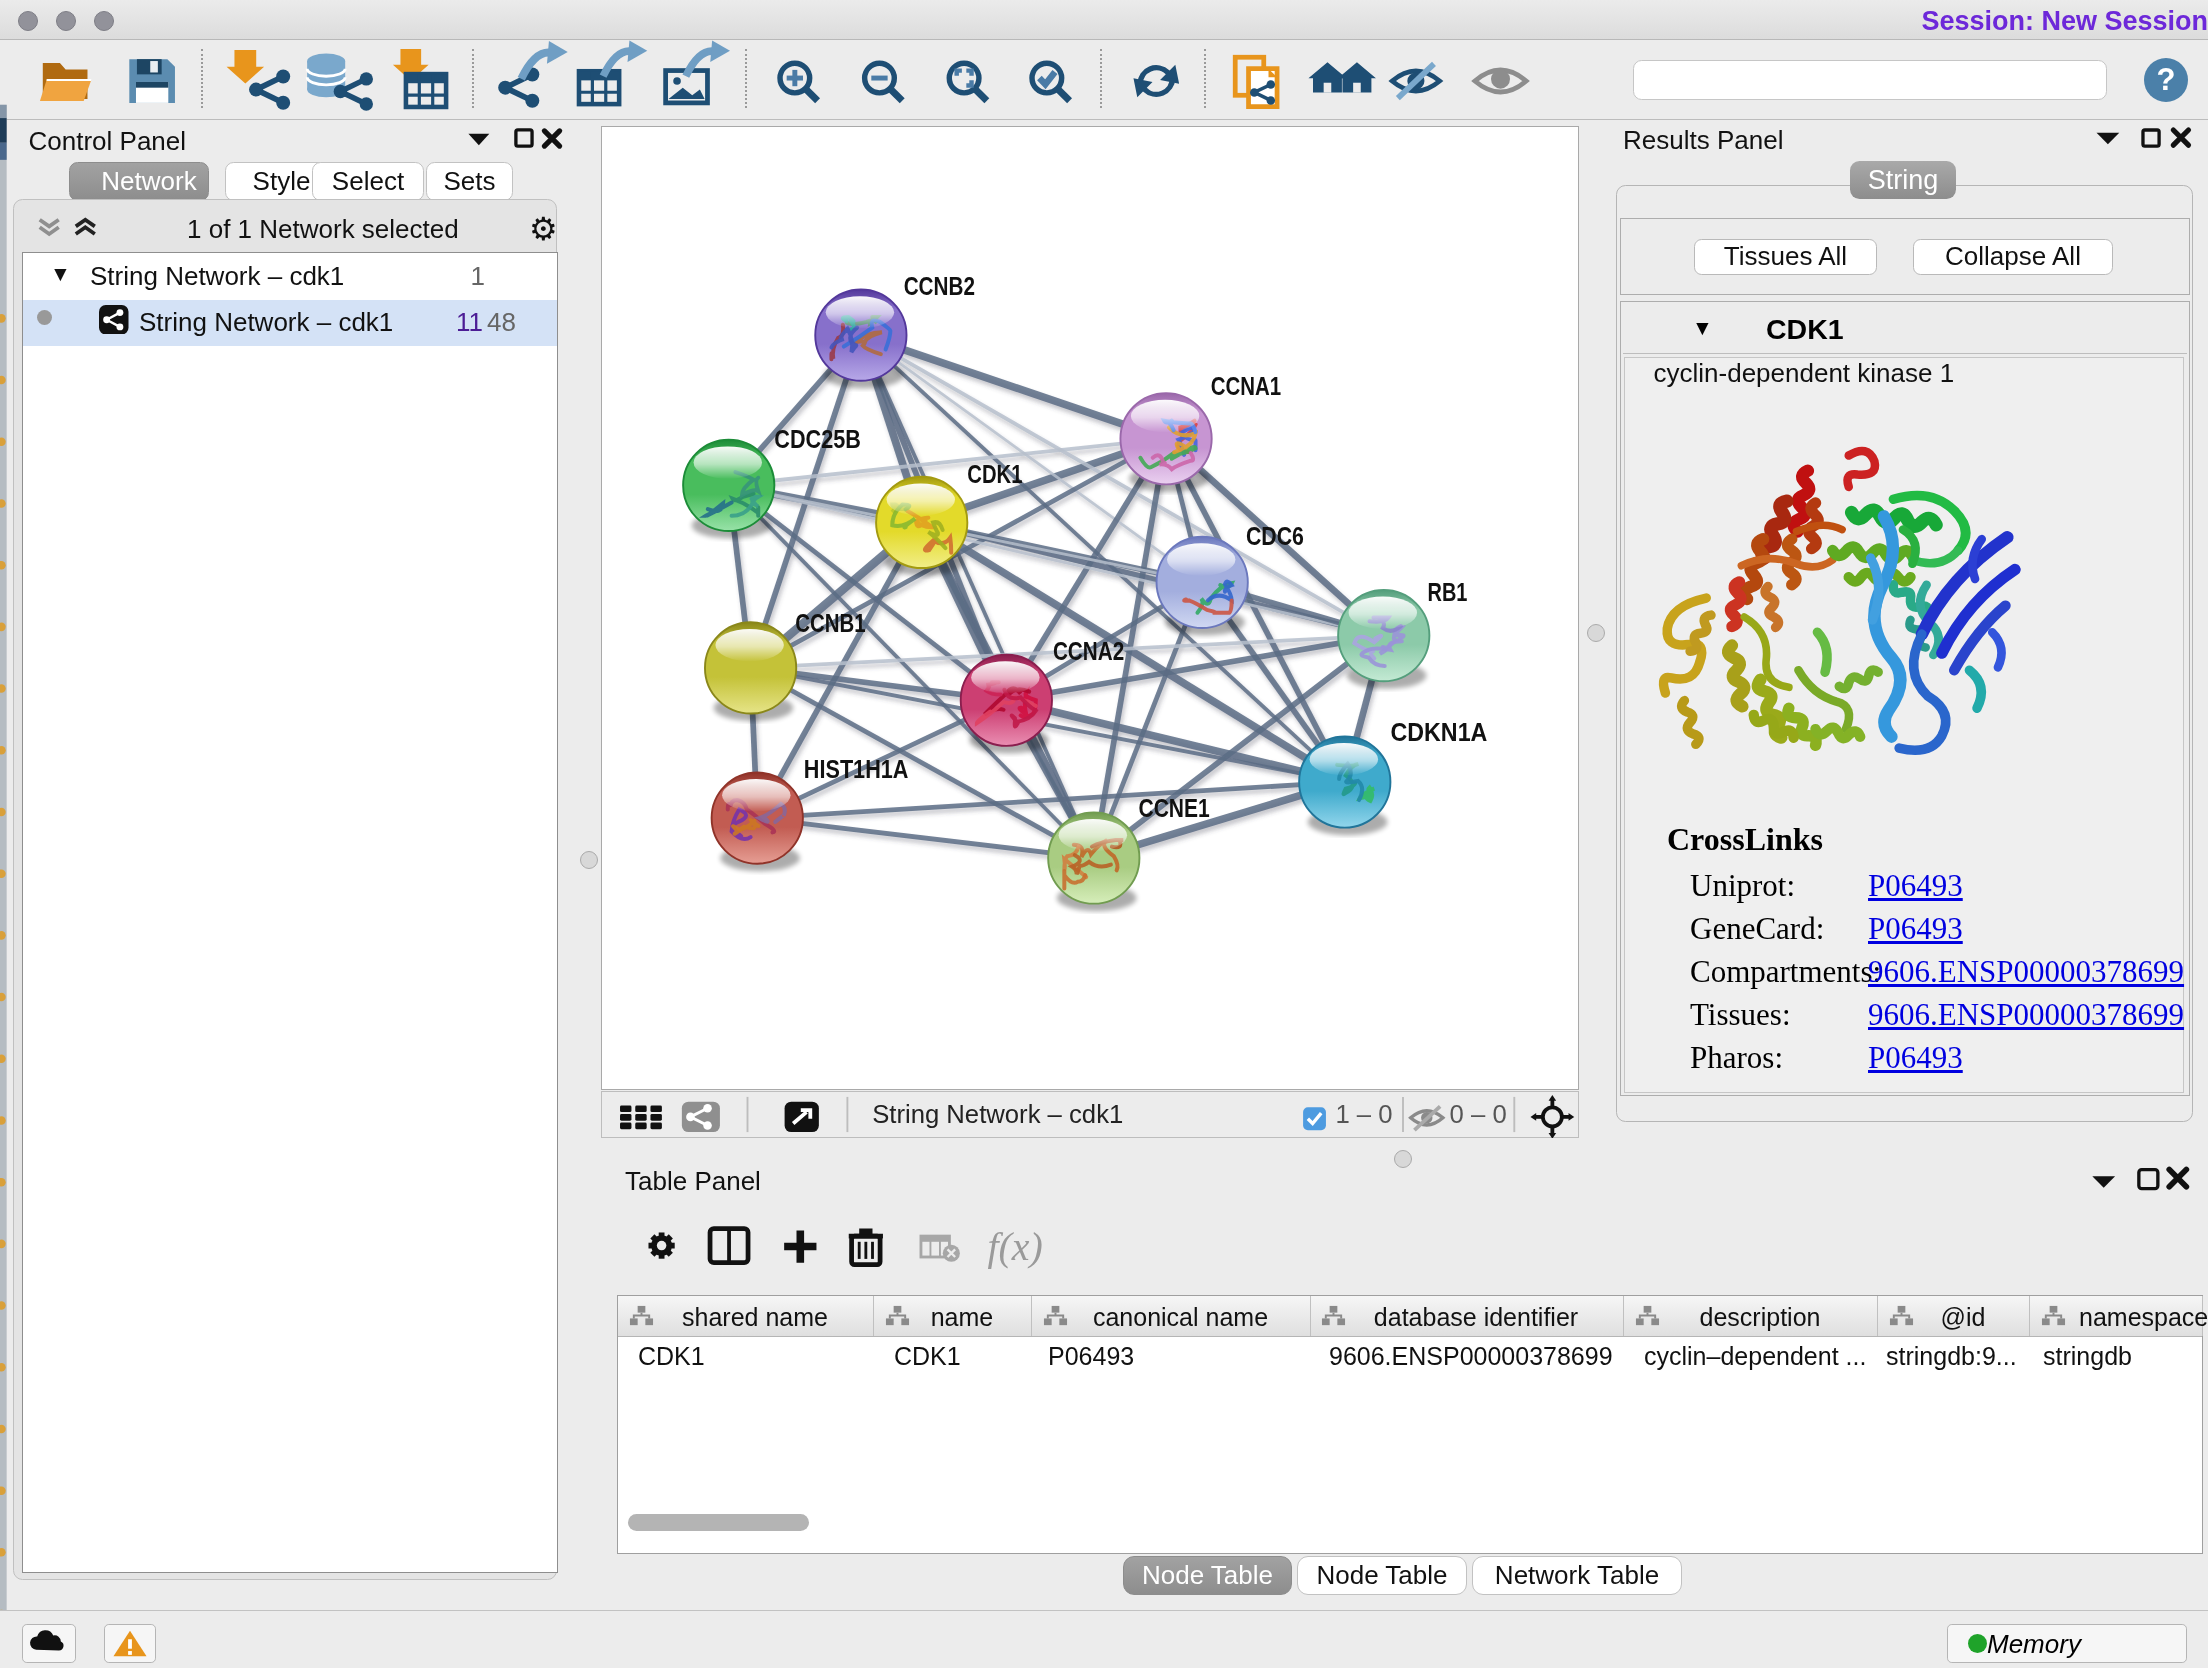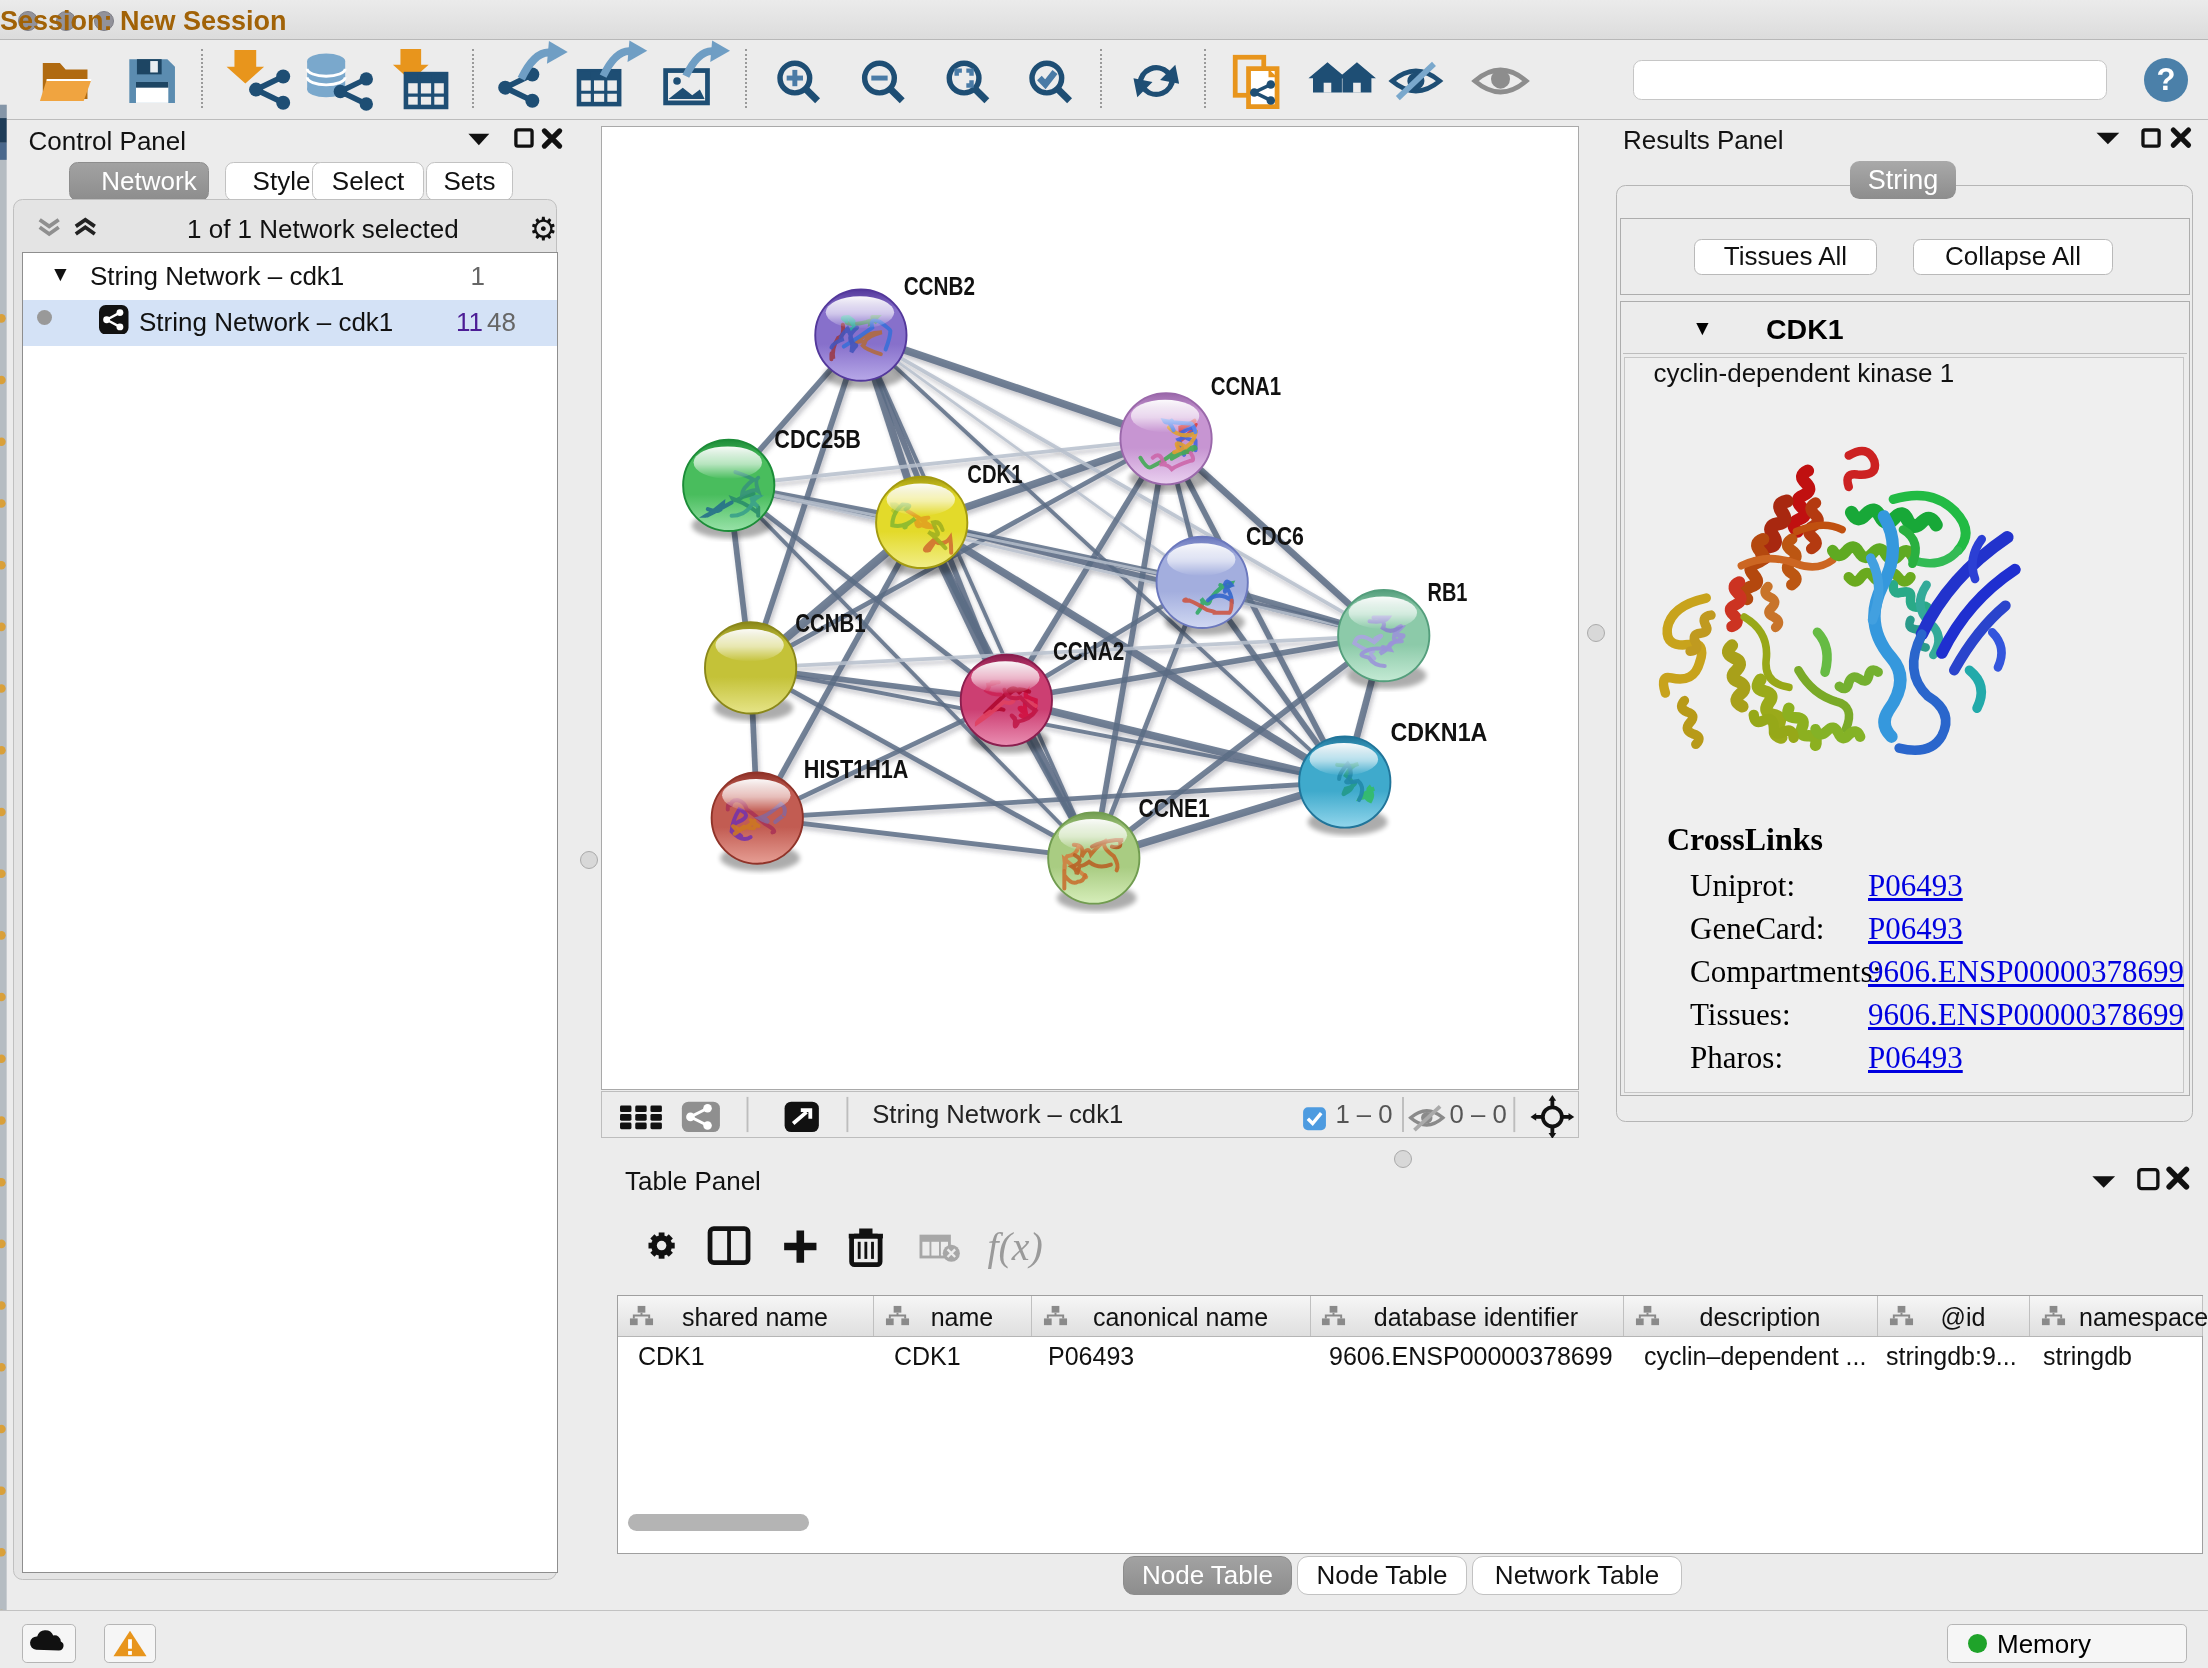--- a/index.html
+++ b/index.html
@@ -10,8 +10,8 @@
     background:linear-gradient(#ebebeb,#dcdcdc);border-bottom:1px solid #b8b8b8;}
   .tl{position:absolute;top:10.5px;width:20px;height:20px;border-radius:50%;
       background:#92929a;border:1px solid #7e7e86;box-sizing:border-box;}
-  .title{position:absolute;top:5.7px;left:0;width:2208px;text-align:left;
-      font-size:27px;font-weight:600;color:#a16207;}
+  .title{position:absolute;top:5.7px;left:0;width:2208px;text-align:right;
+      font-size:27px;font-weight:600;color:#6d28d9;}
   .toolbar{left:0;top:40px;width:2208px;height:79px;background:#ececec;
       border-bottom:1px solid #bcbcbc;}
   .vdots{position:absolute;top:49px;height:59px;width:0;

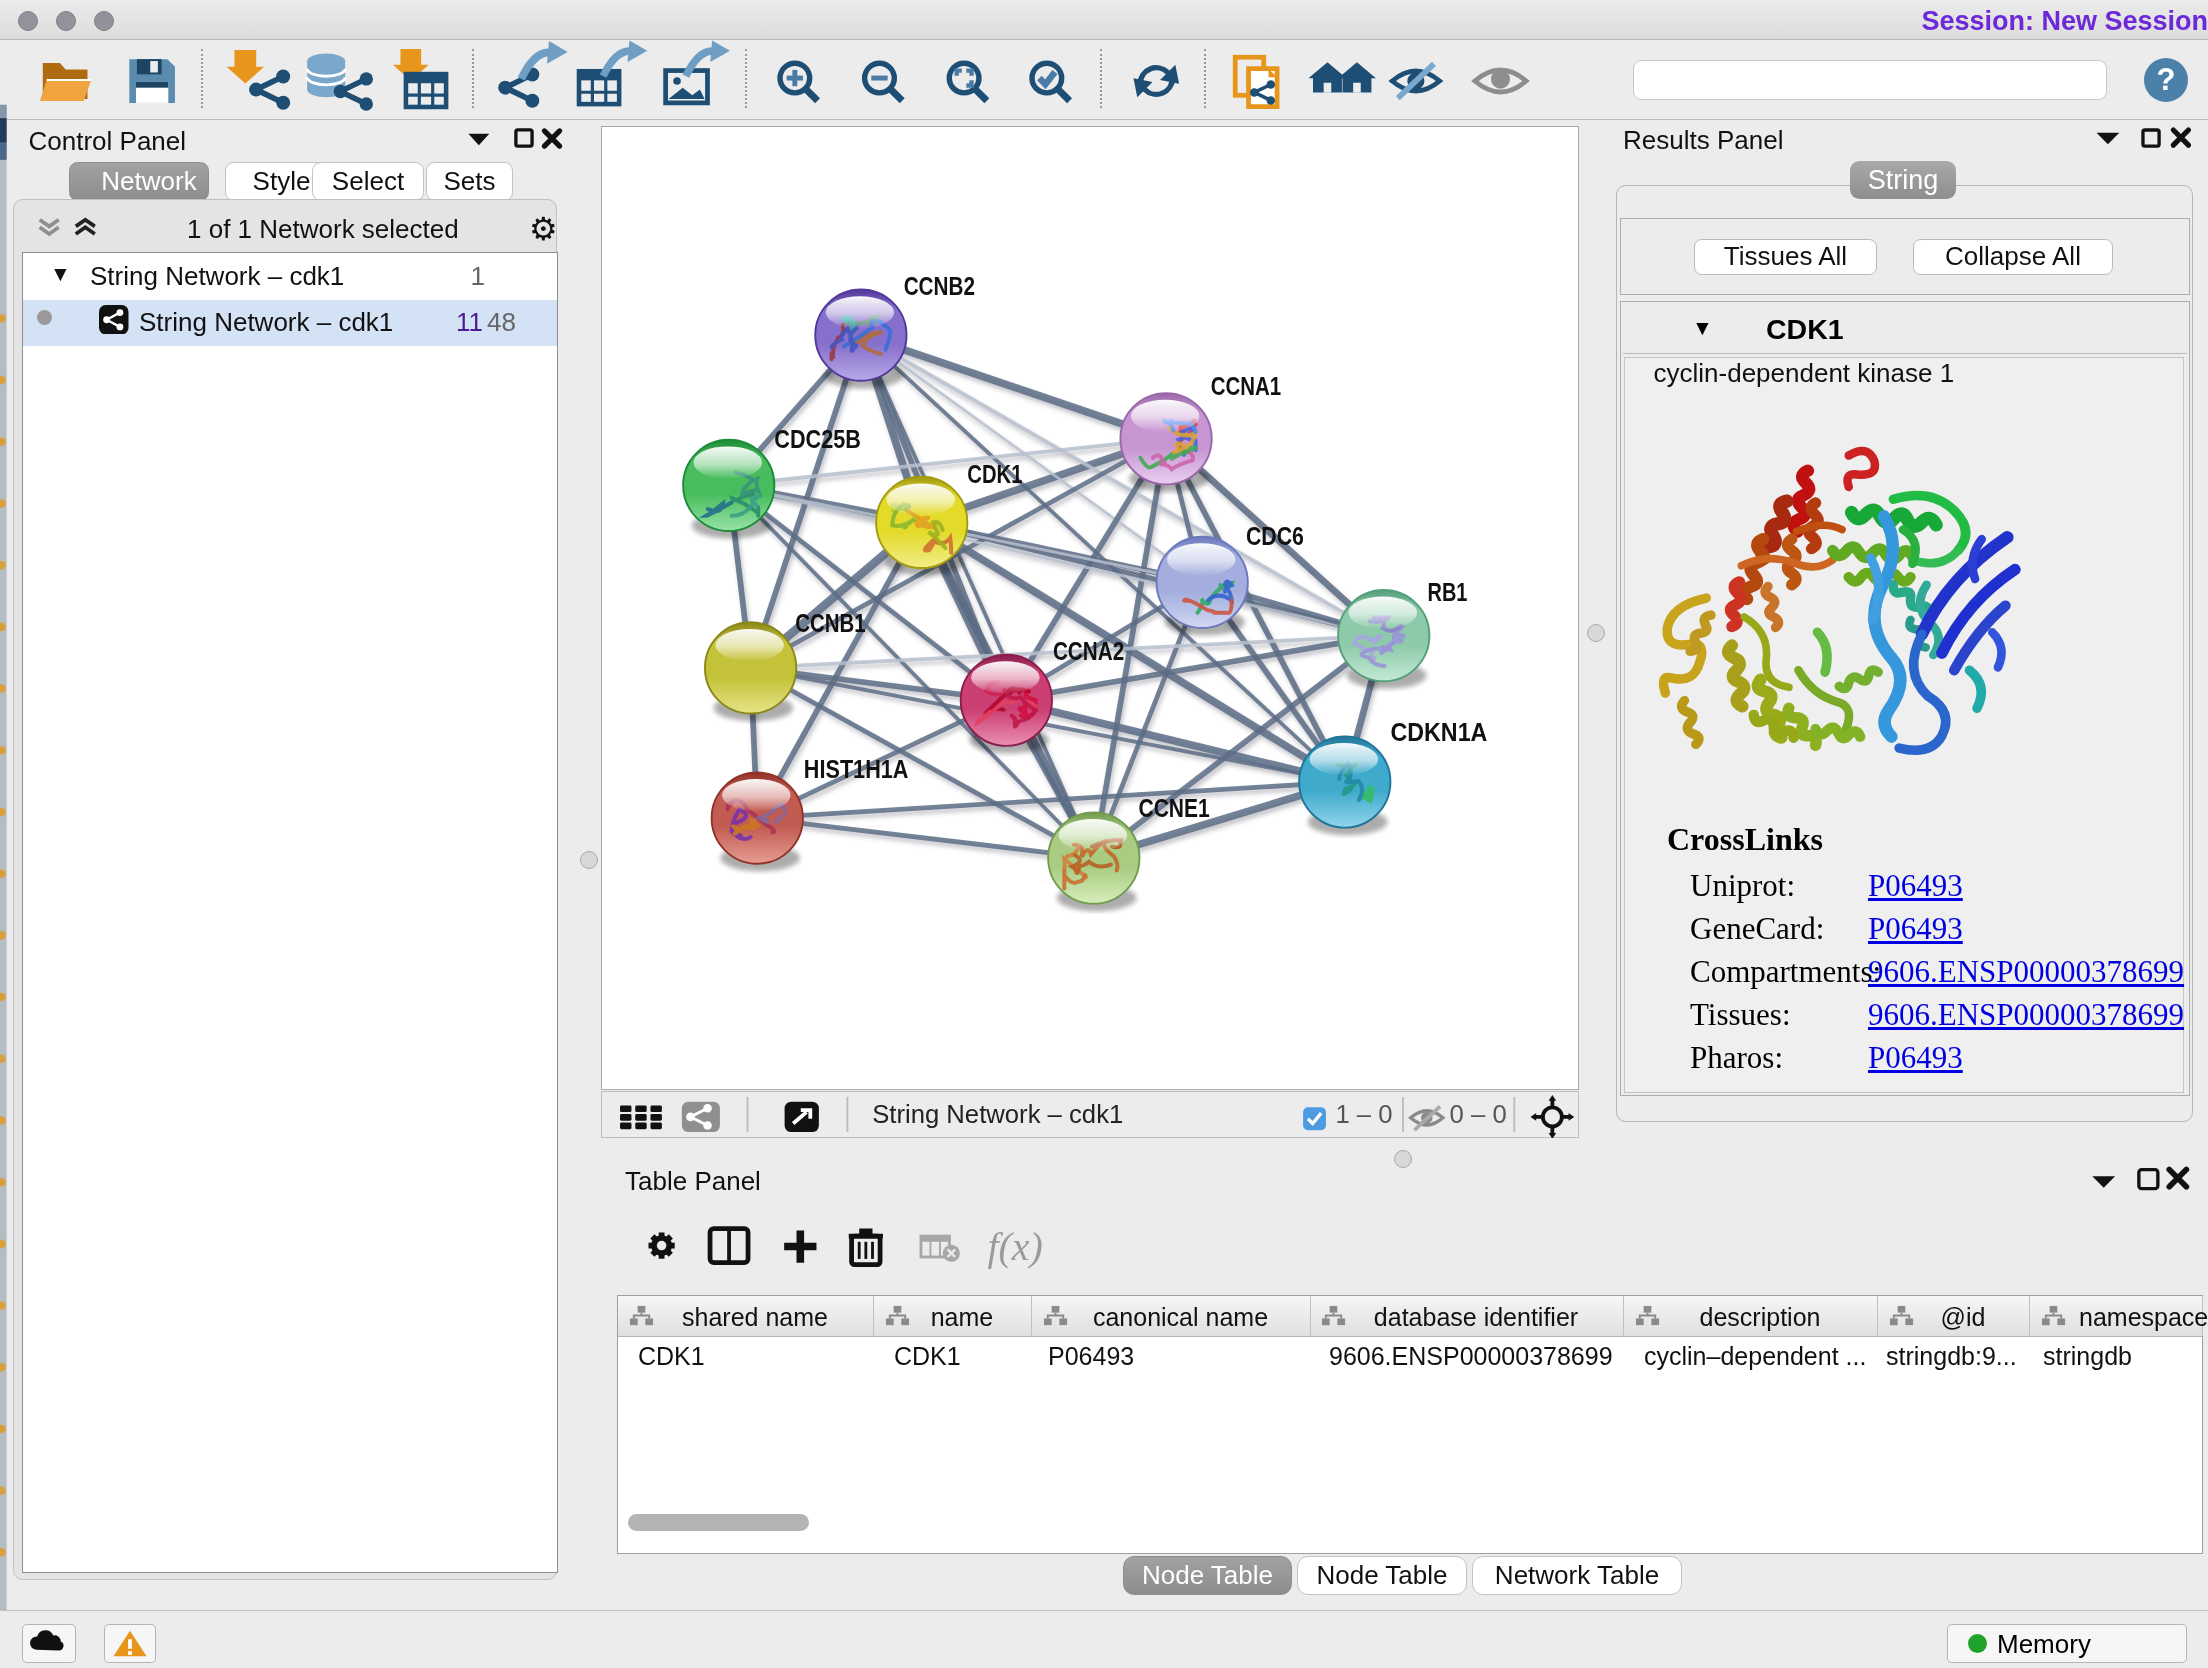--- a/index.html
+++ b/index.html
@@ -776,7 +776,7 @@
   </svg>
 <div class="sbtn" style="left:1947px;width:240px;font-size:26px;">
   <span style="position:absolute;left:20px;top:8.6px;width:19px;height:19px;border-radius:50%;background:#1fa32a;"></span>
-  <span style="position:absolute;left:49px;top:3.8px;">Memory</span>
+  <span style="position:absolute;left:39px;top:3.8px;font-style:italic;">Memory</span>
 </div>
 
 <div class="abs" style="left:1587px;top:624px;width:16px;height:16px;border-radius:50%;background:#d8d8d8;border:1px solid #aaa;"></div>

